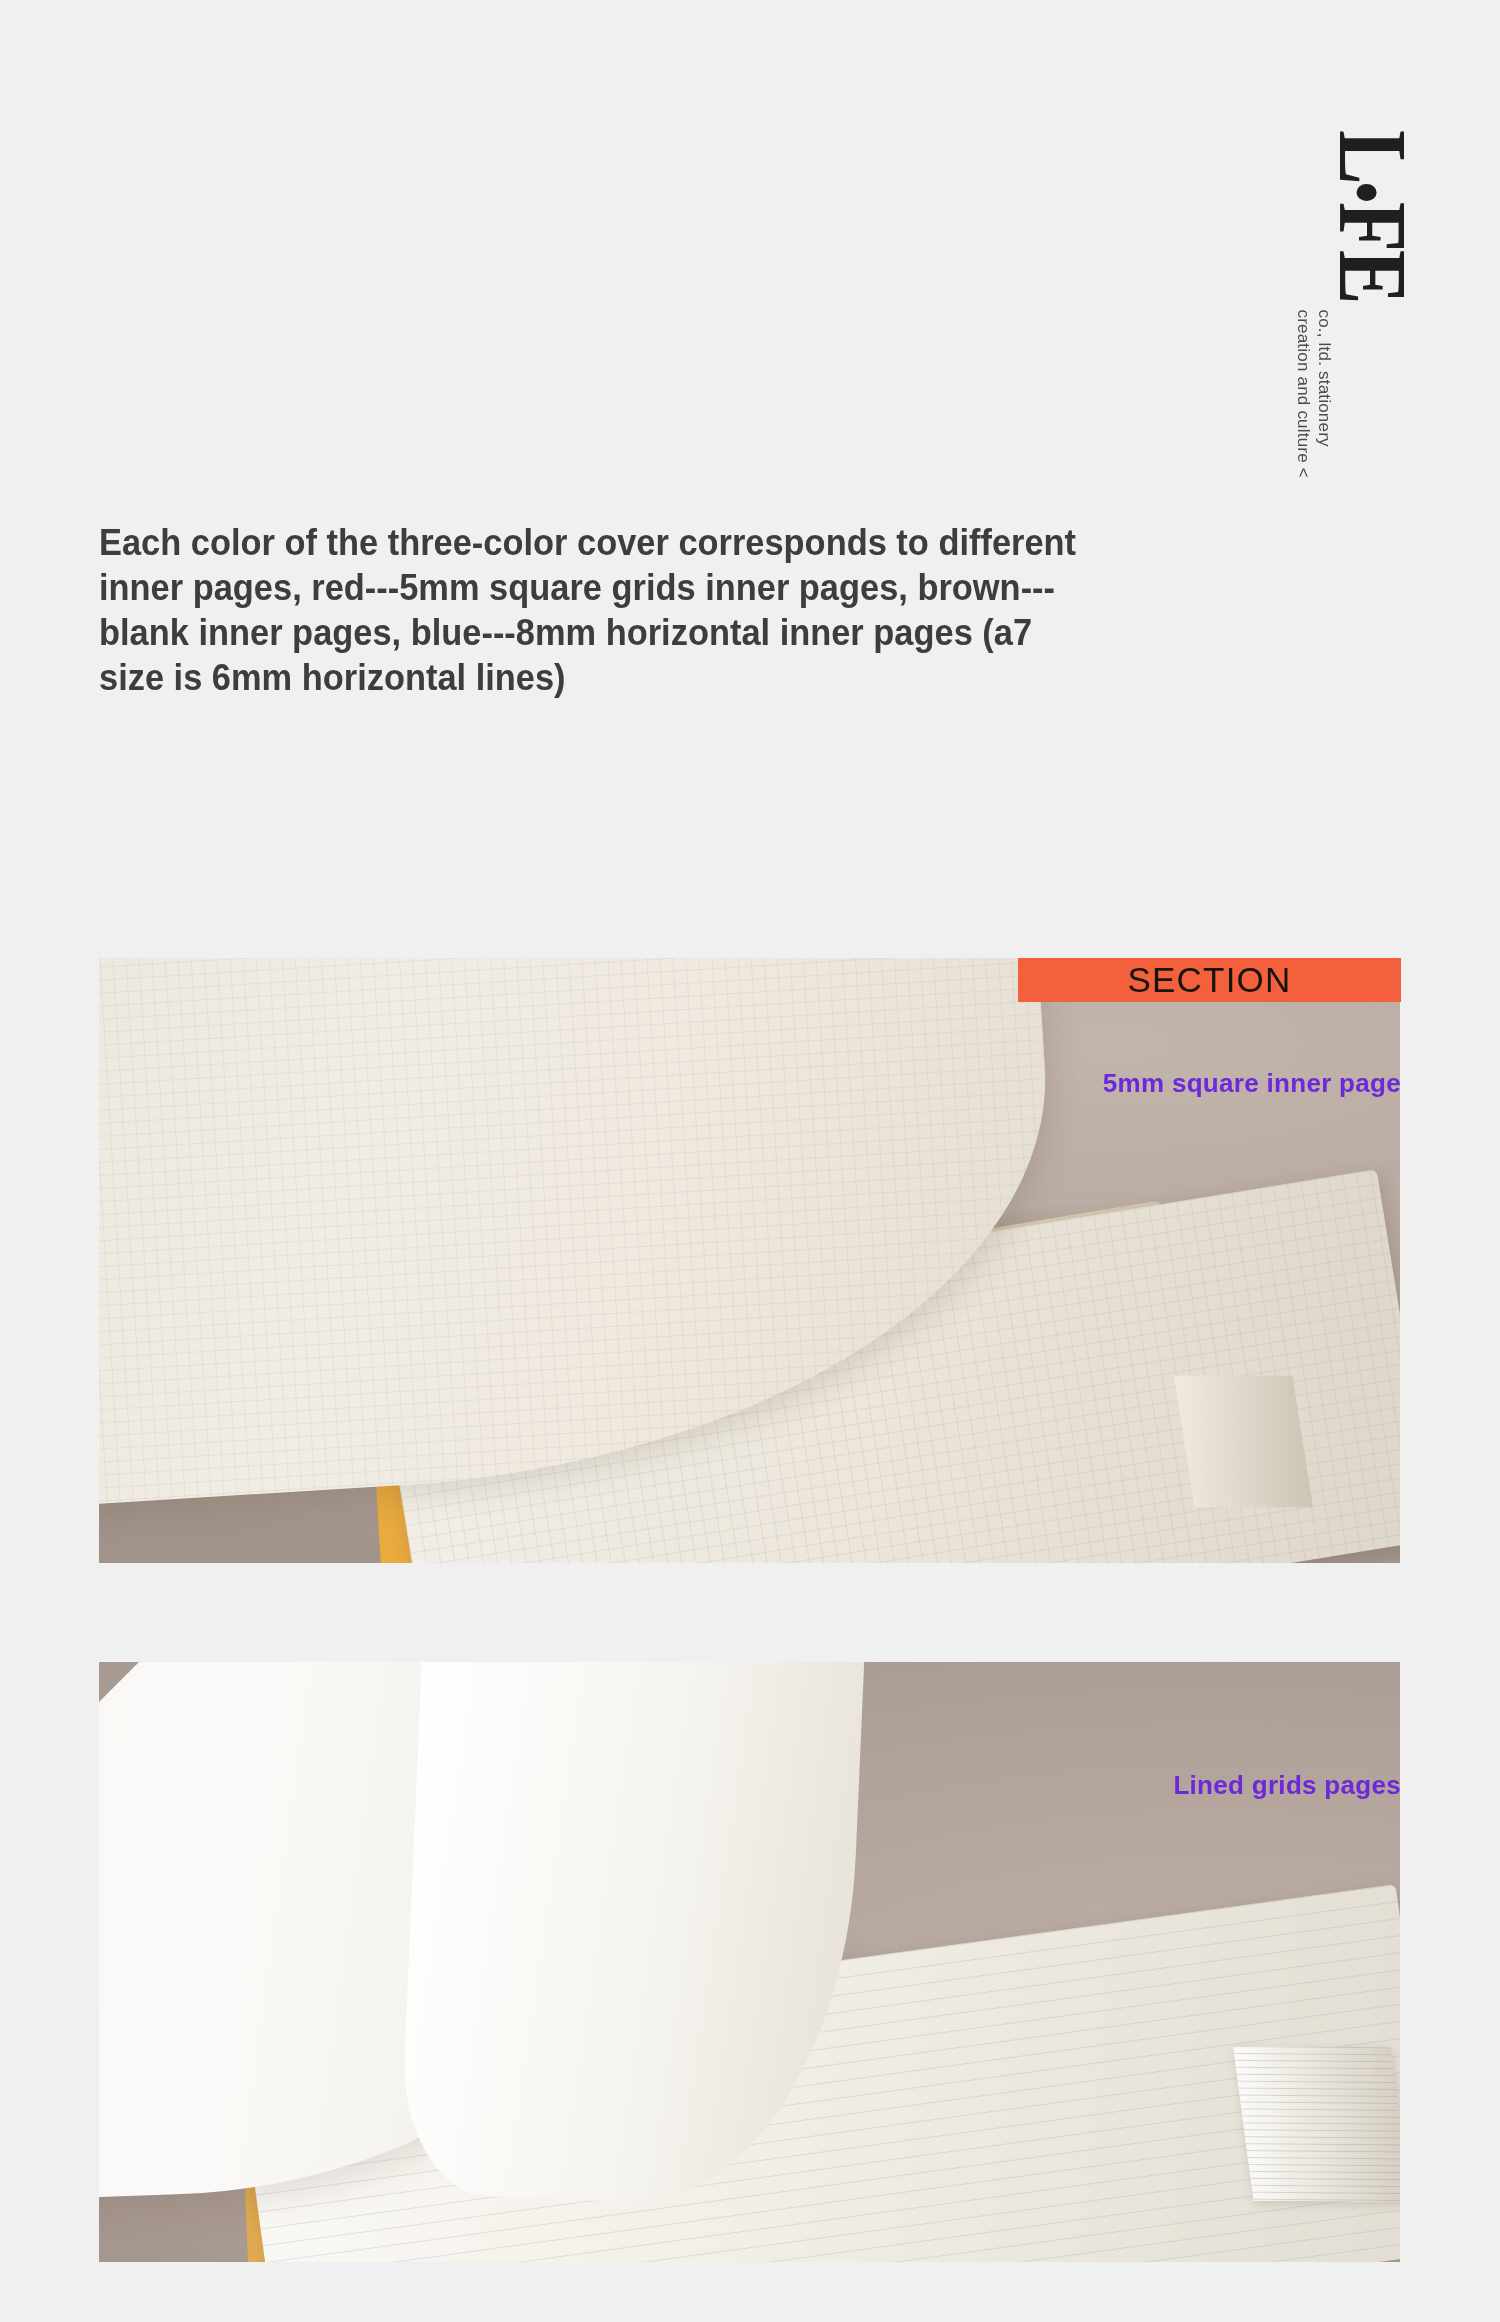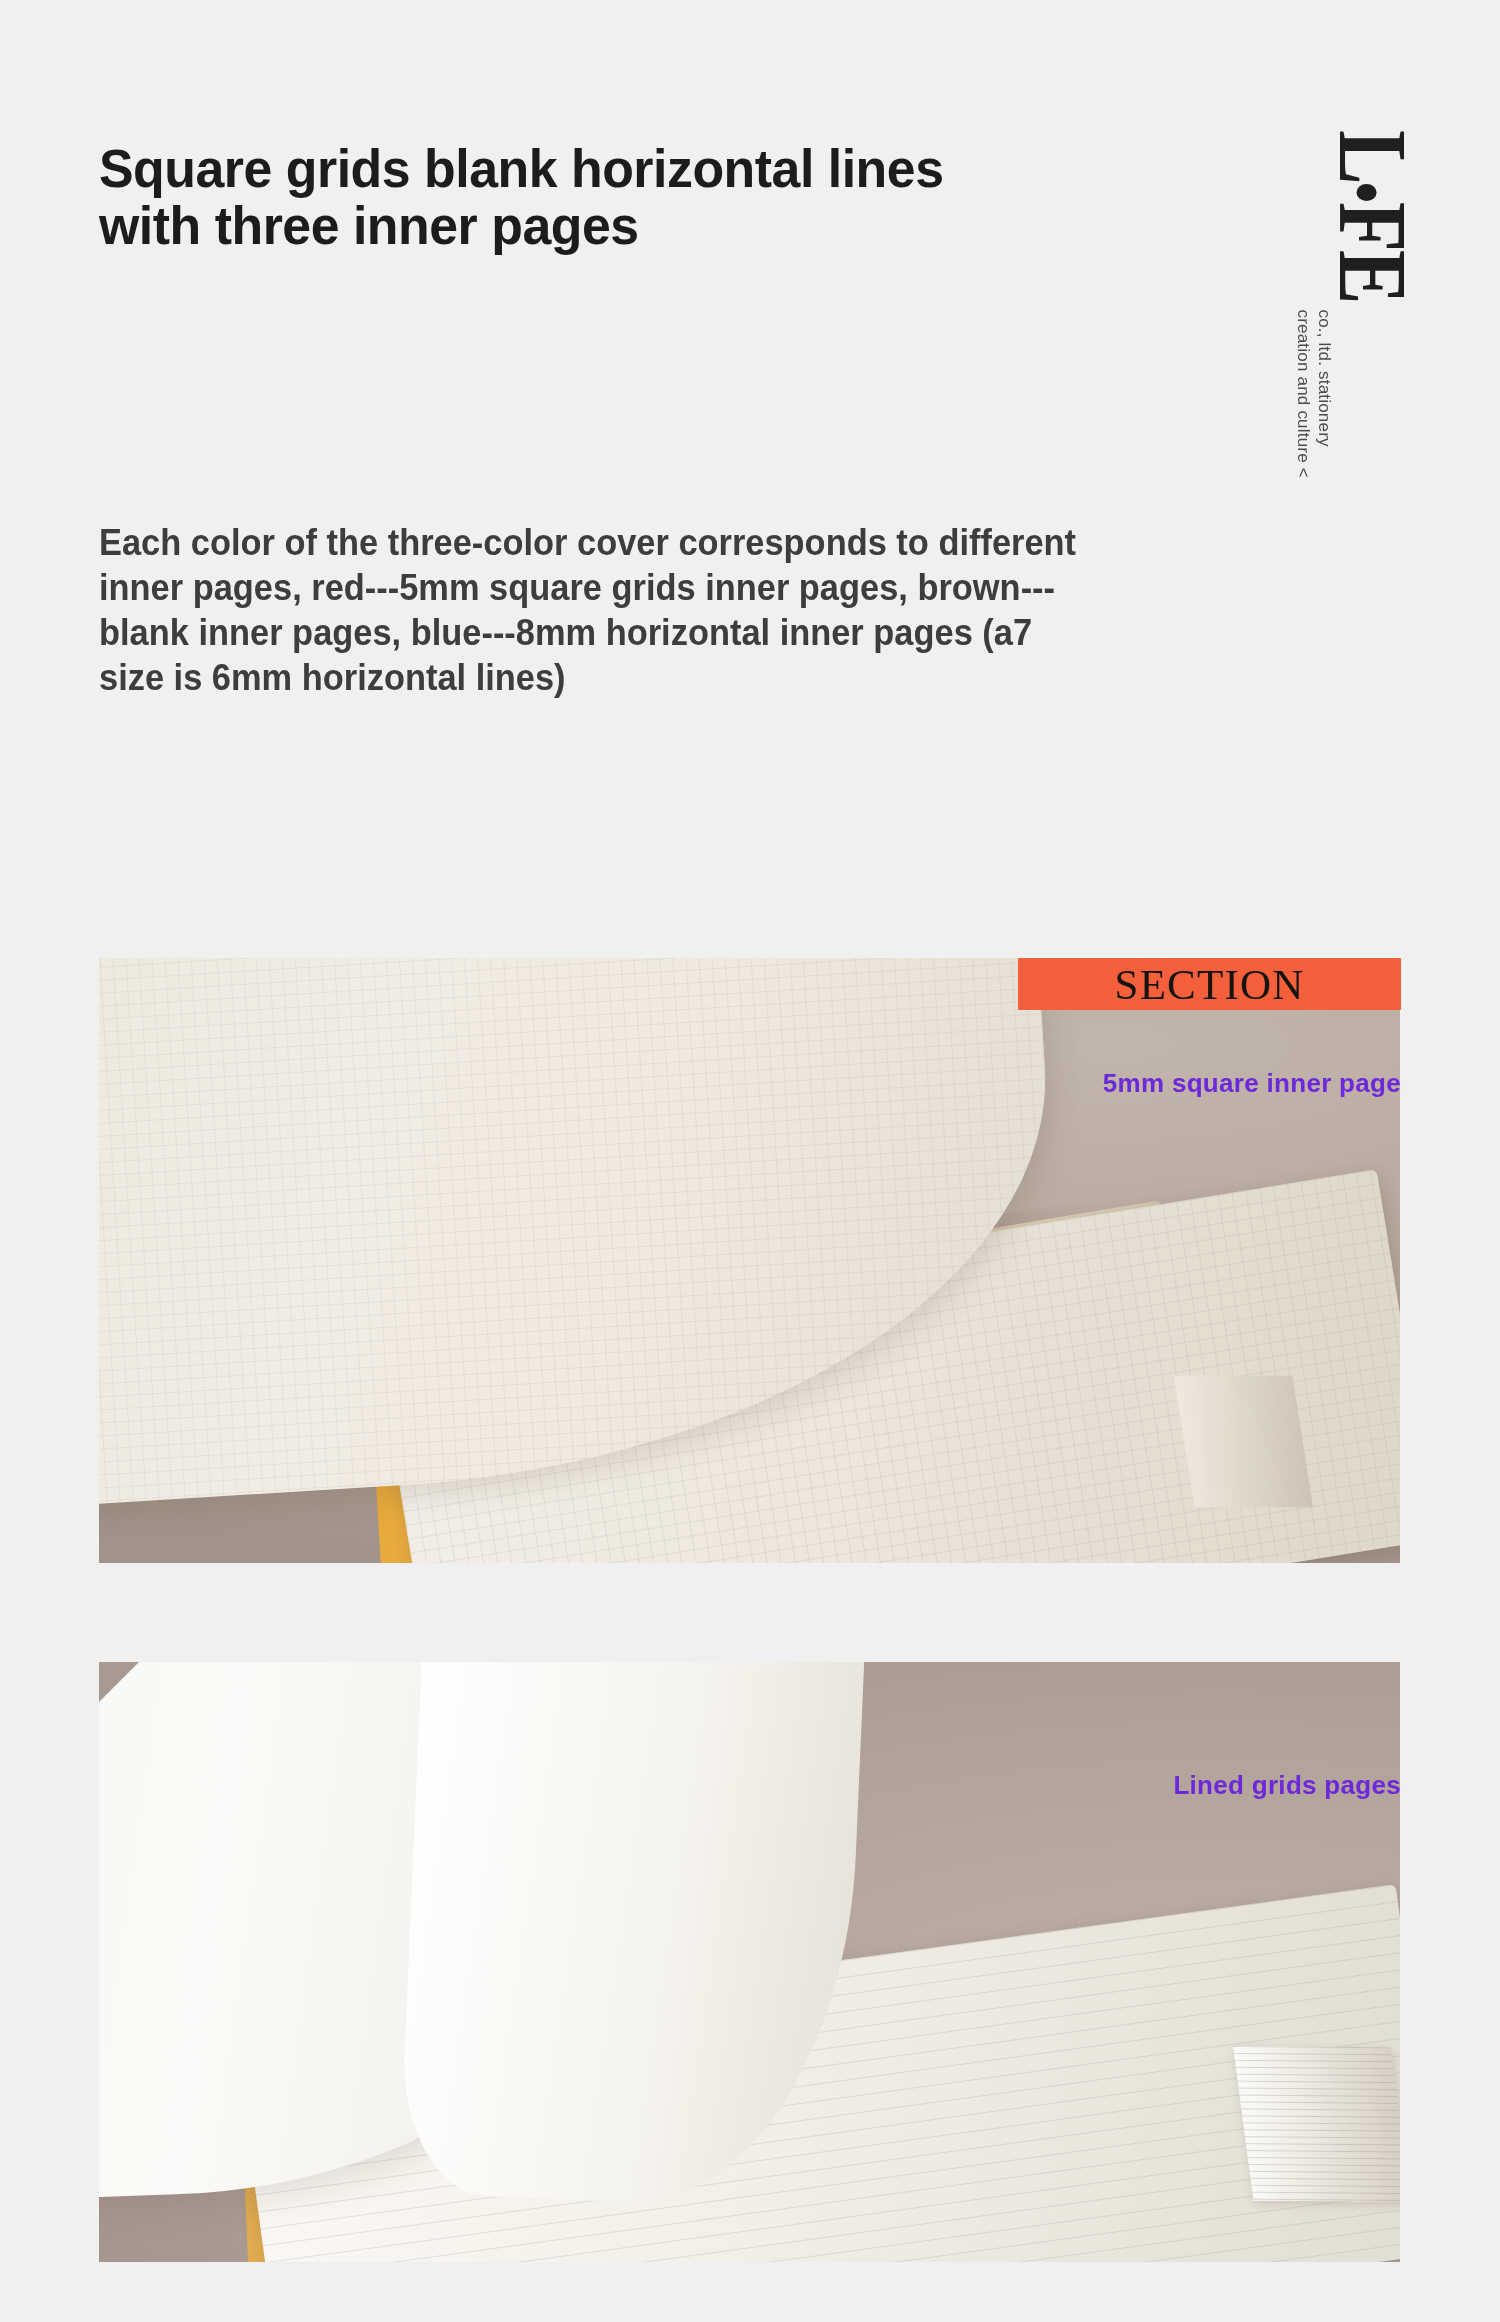--- a/index.html
+++ b/index.html
@@ -293,9 +293,6 @@
 
 <div class="page">
 
-  <div class="header">
-    <h1 class="headline">Square grids blank horizontal lines with three inner pages</h1>
-  </div>
 
   <p class="lede">Each color of the three-color cover corresponds to different inner pages, red---5mm square grids inner pages, brown---blank inner pages, blue---8mm horizontal inner pages (a7 size is 6mm horizontal lines)</p>
 

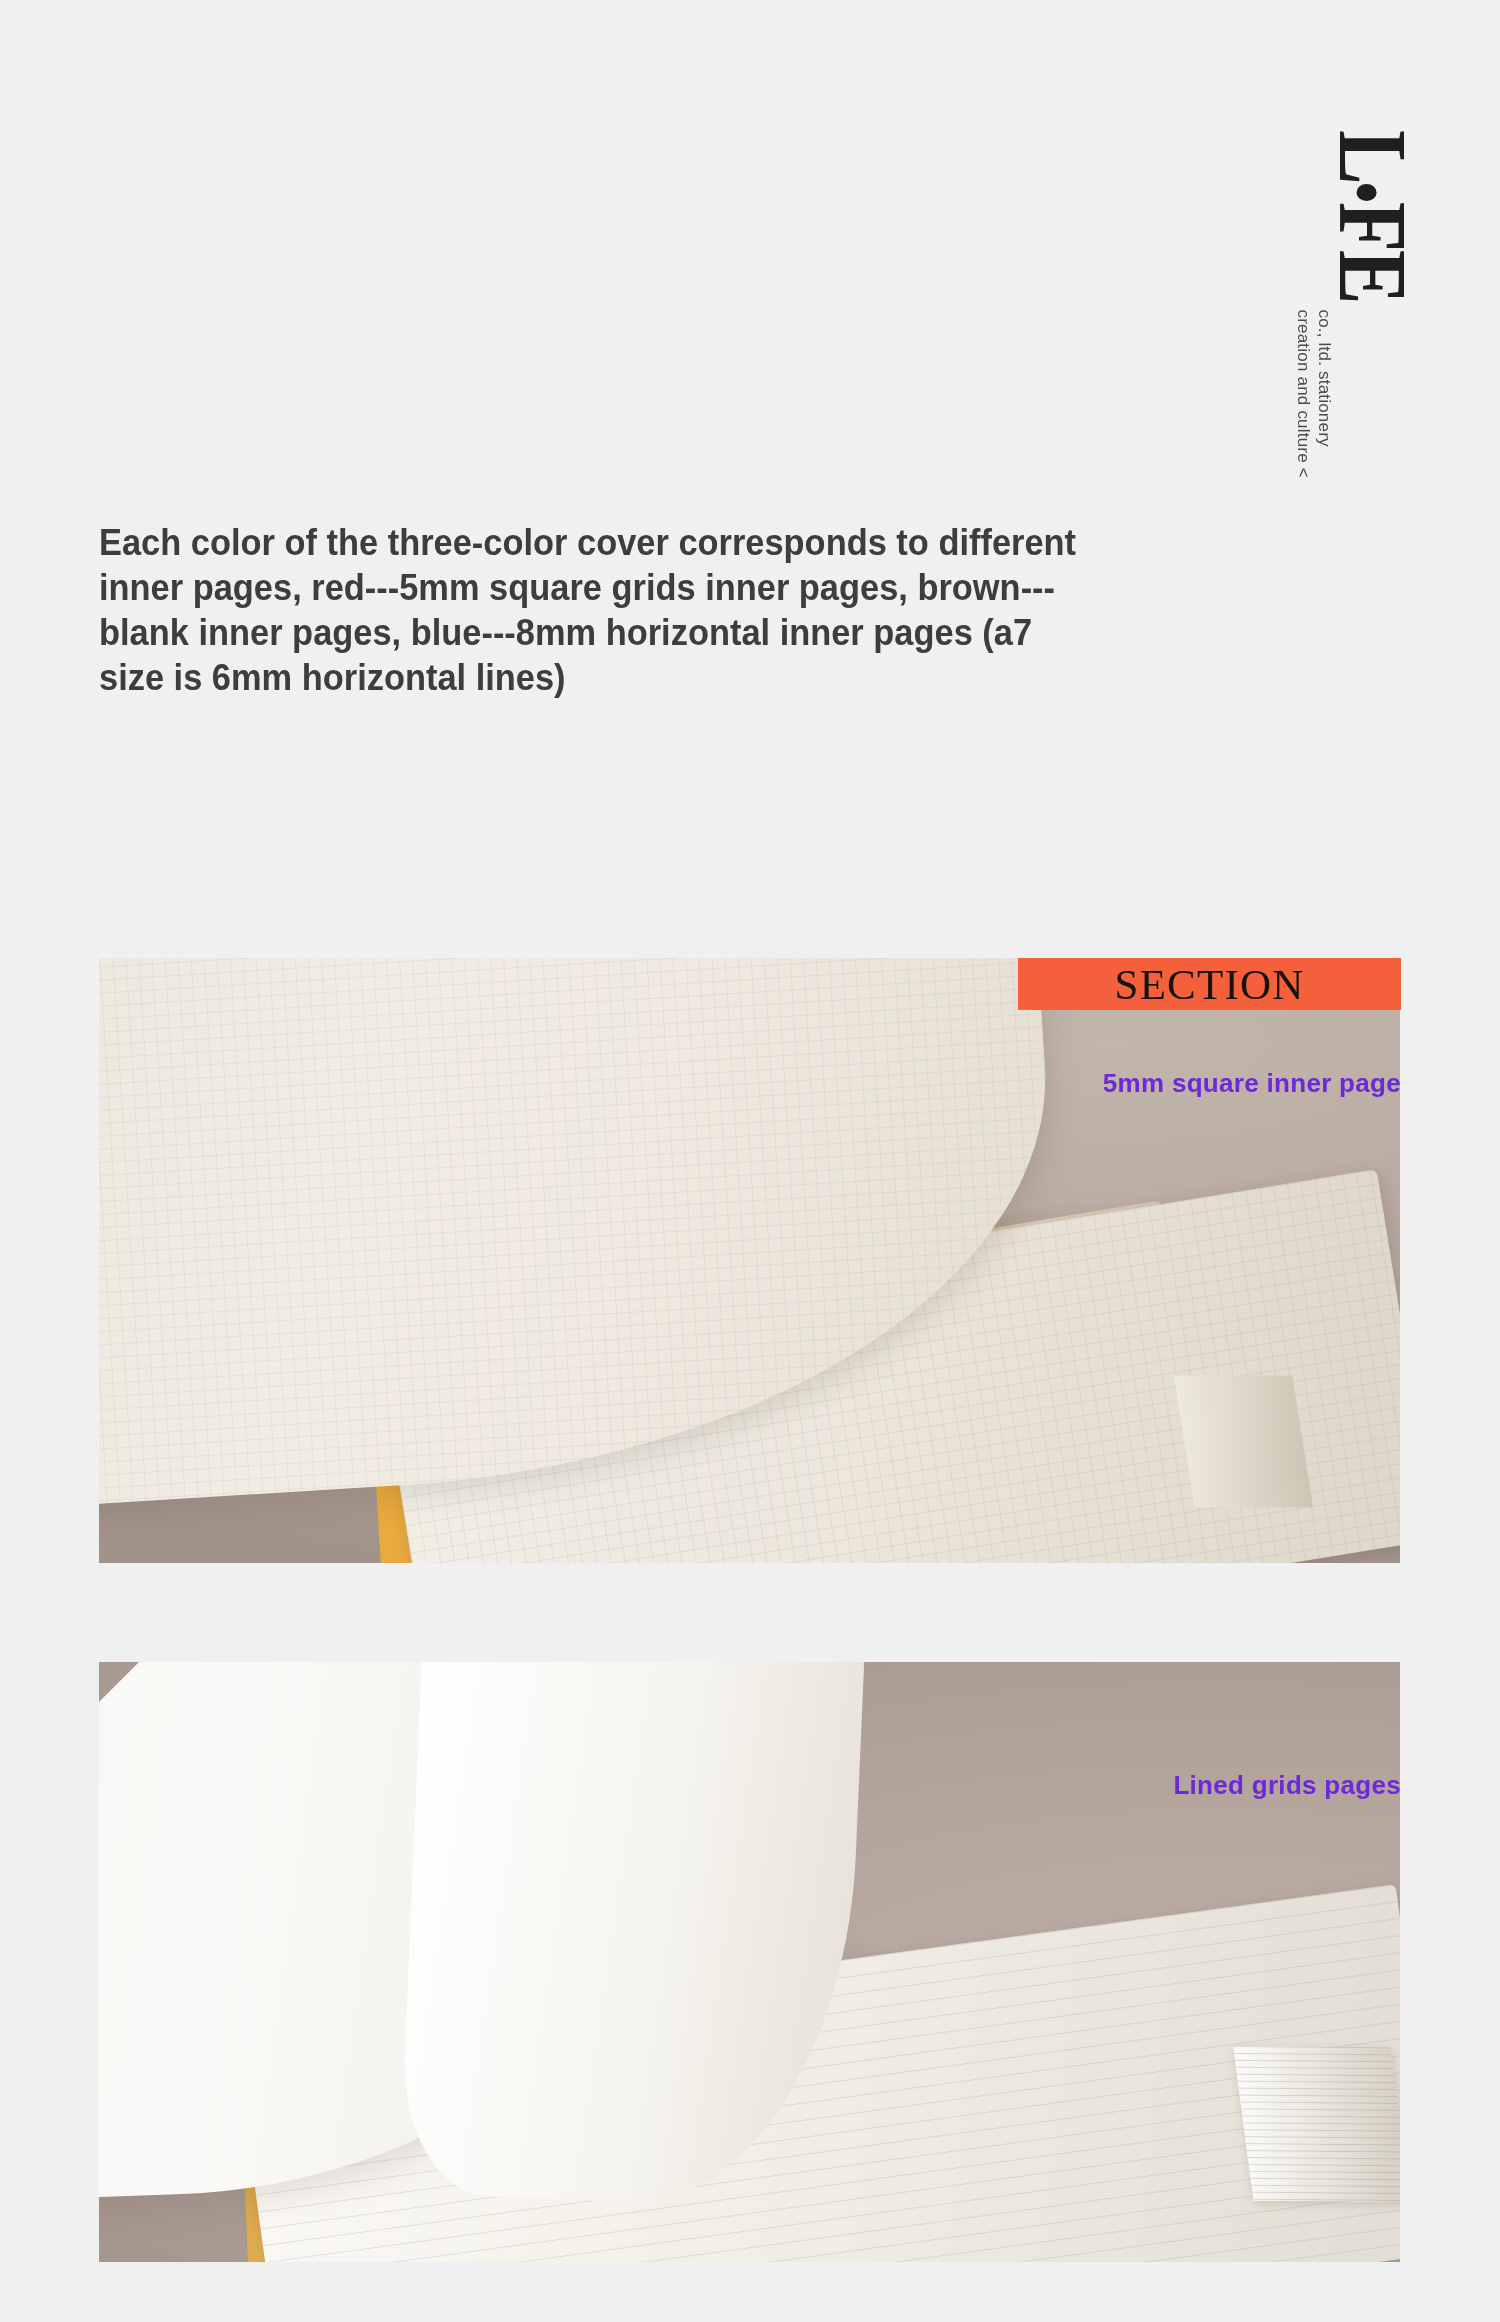--- a/index.html
+++ b/index.html
@@ -256,13 +256,13 @@
   
   .badge {
     position:absolute;
-    height:52px;
+    height:44px;
     display:flex;
     align-items:center;
     justify-content:center;
-    font-family:Liberation Serif, serif;
+    font-family:Liberation Sans, sans-serif;
     font-weight:400;
-    font-size:43px;
+    font-size:35px;
     letter-spacing:1.2px;
     color:#15140f;
   }

